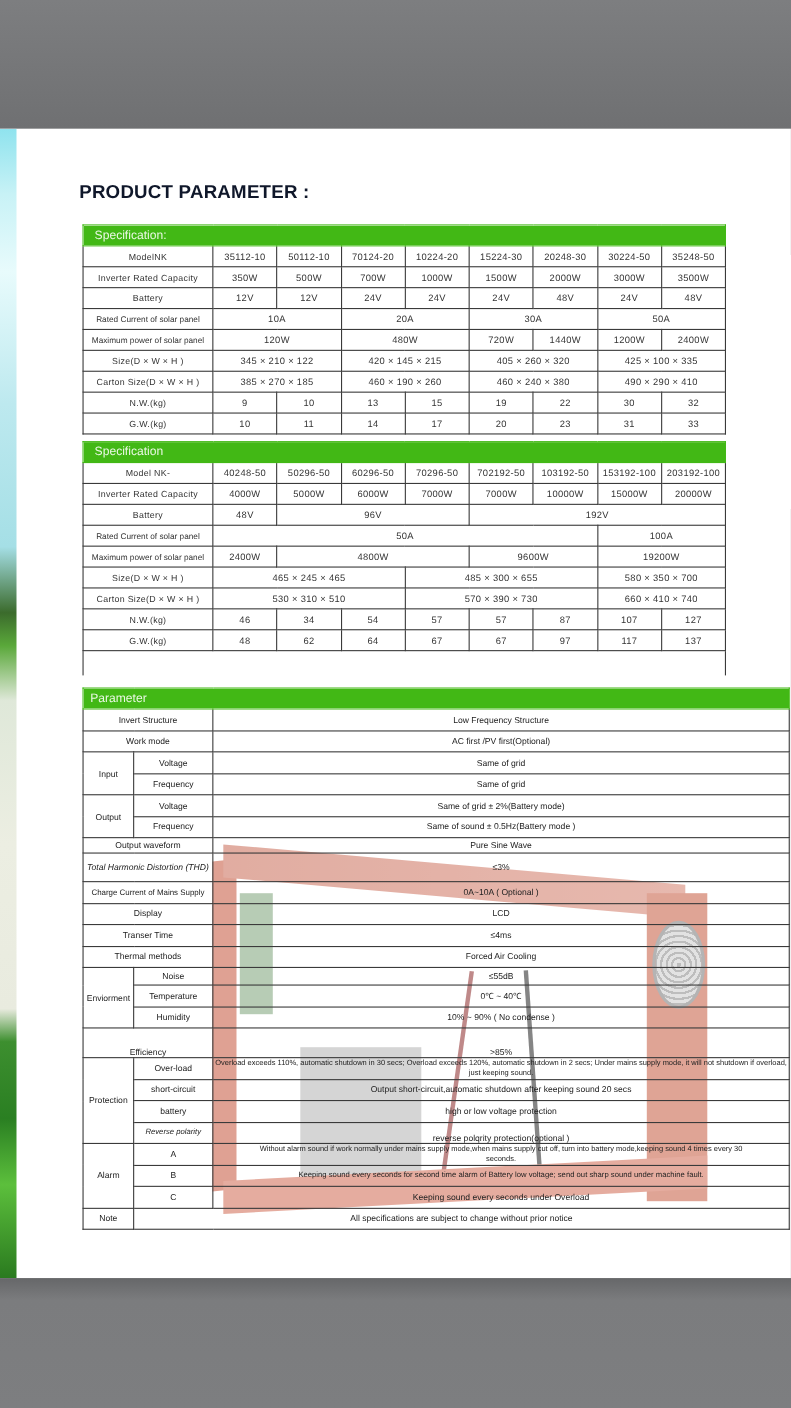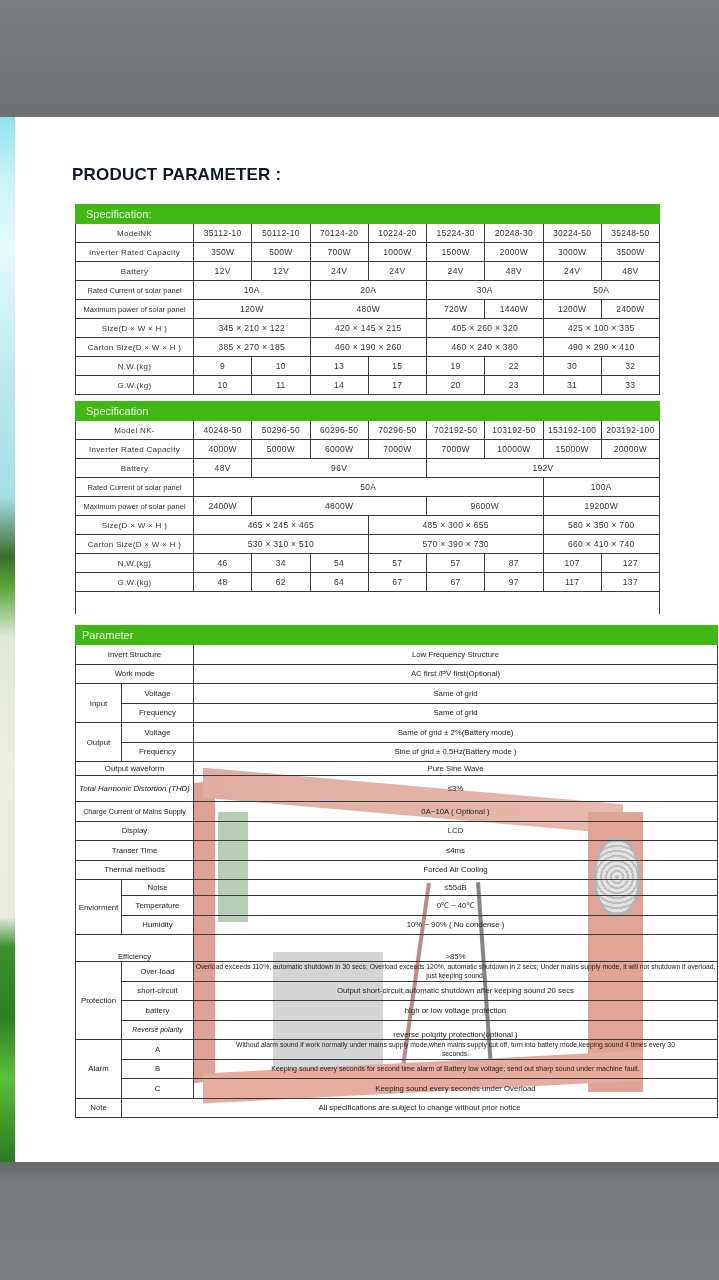--- a/index.html
+++ b/index.html
@@ -297,7 +297,7 @@
         </tr>
         <tr>
           <td>Frequency</td>
-          <td>Sine of grid ± 0.5Hz(Battery mode )</td>
+          <td>Same of sound ± 0.5Hz(Battery mode )</td>
         </tr>
         <tr>
           <td colspan="2" style="height:14px">Output waveform</td>

